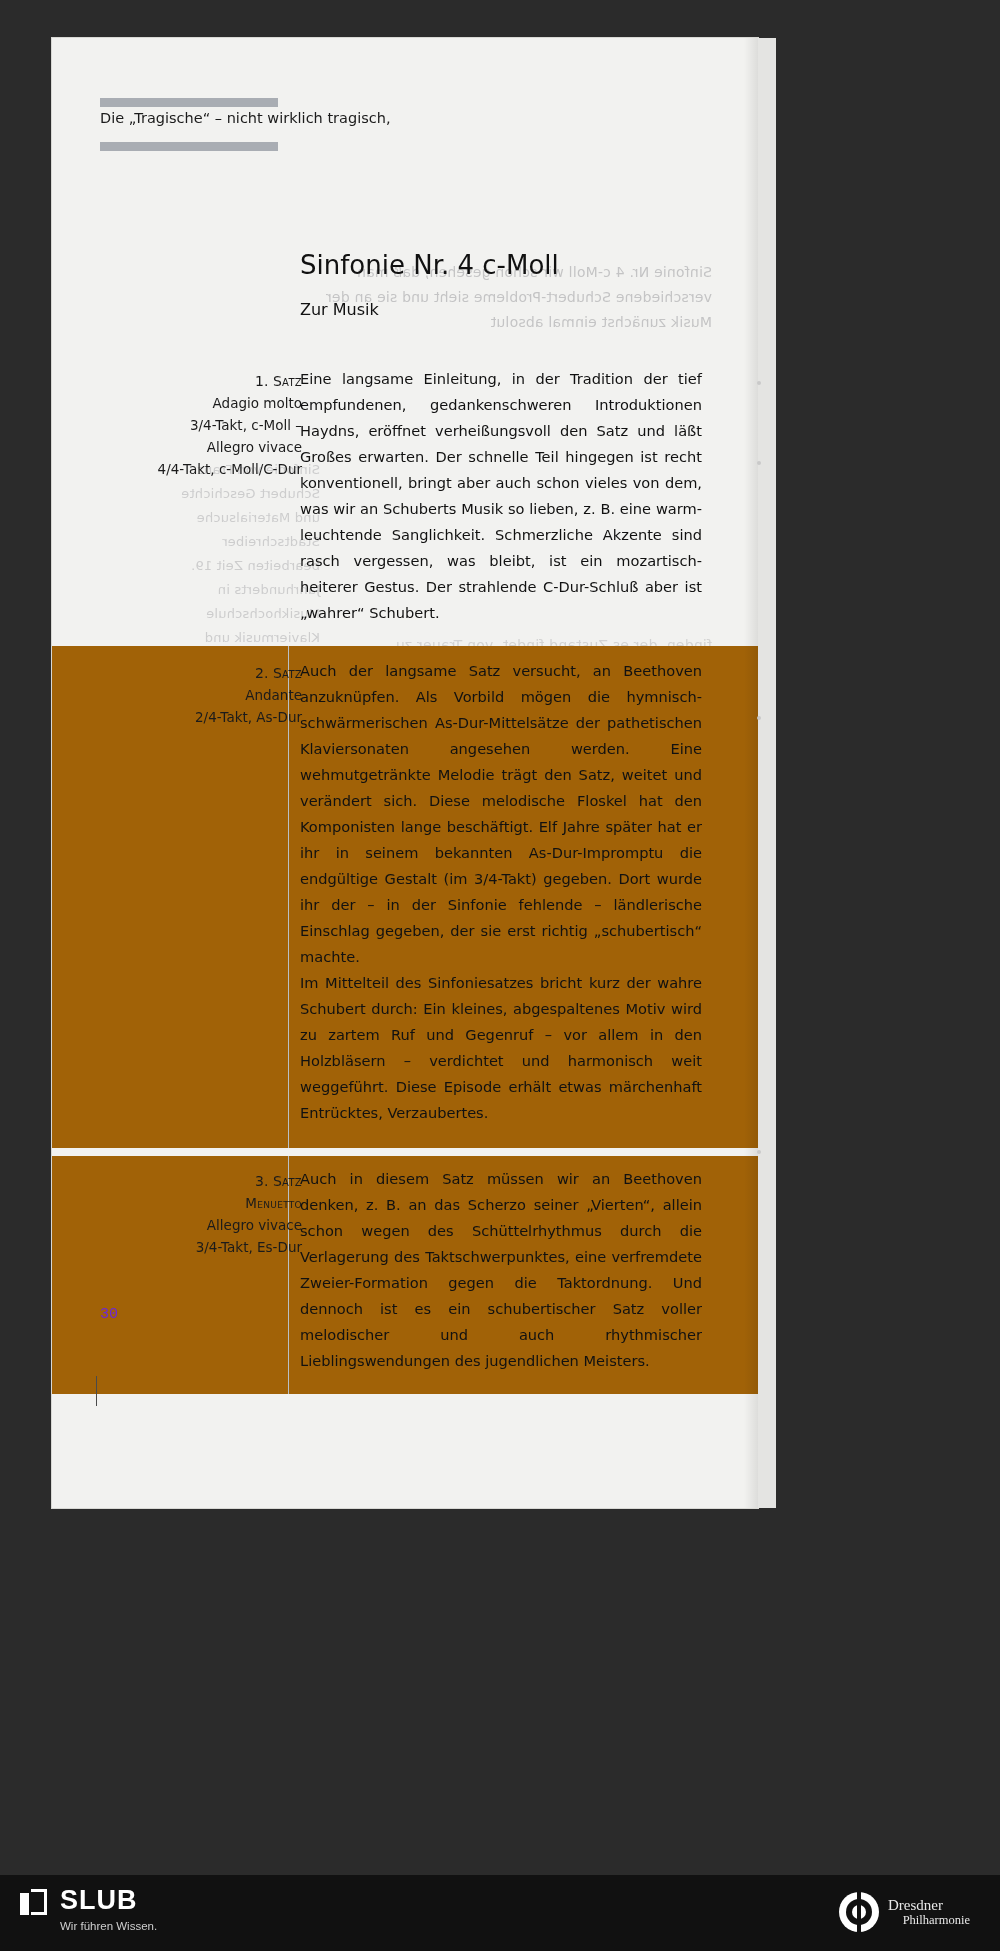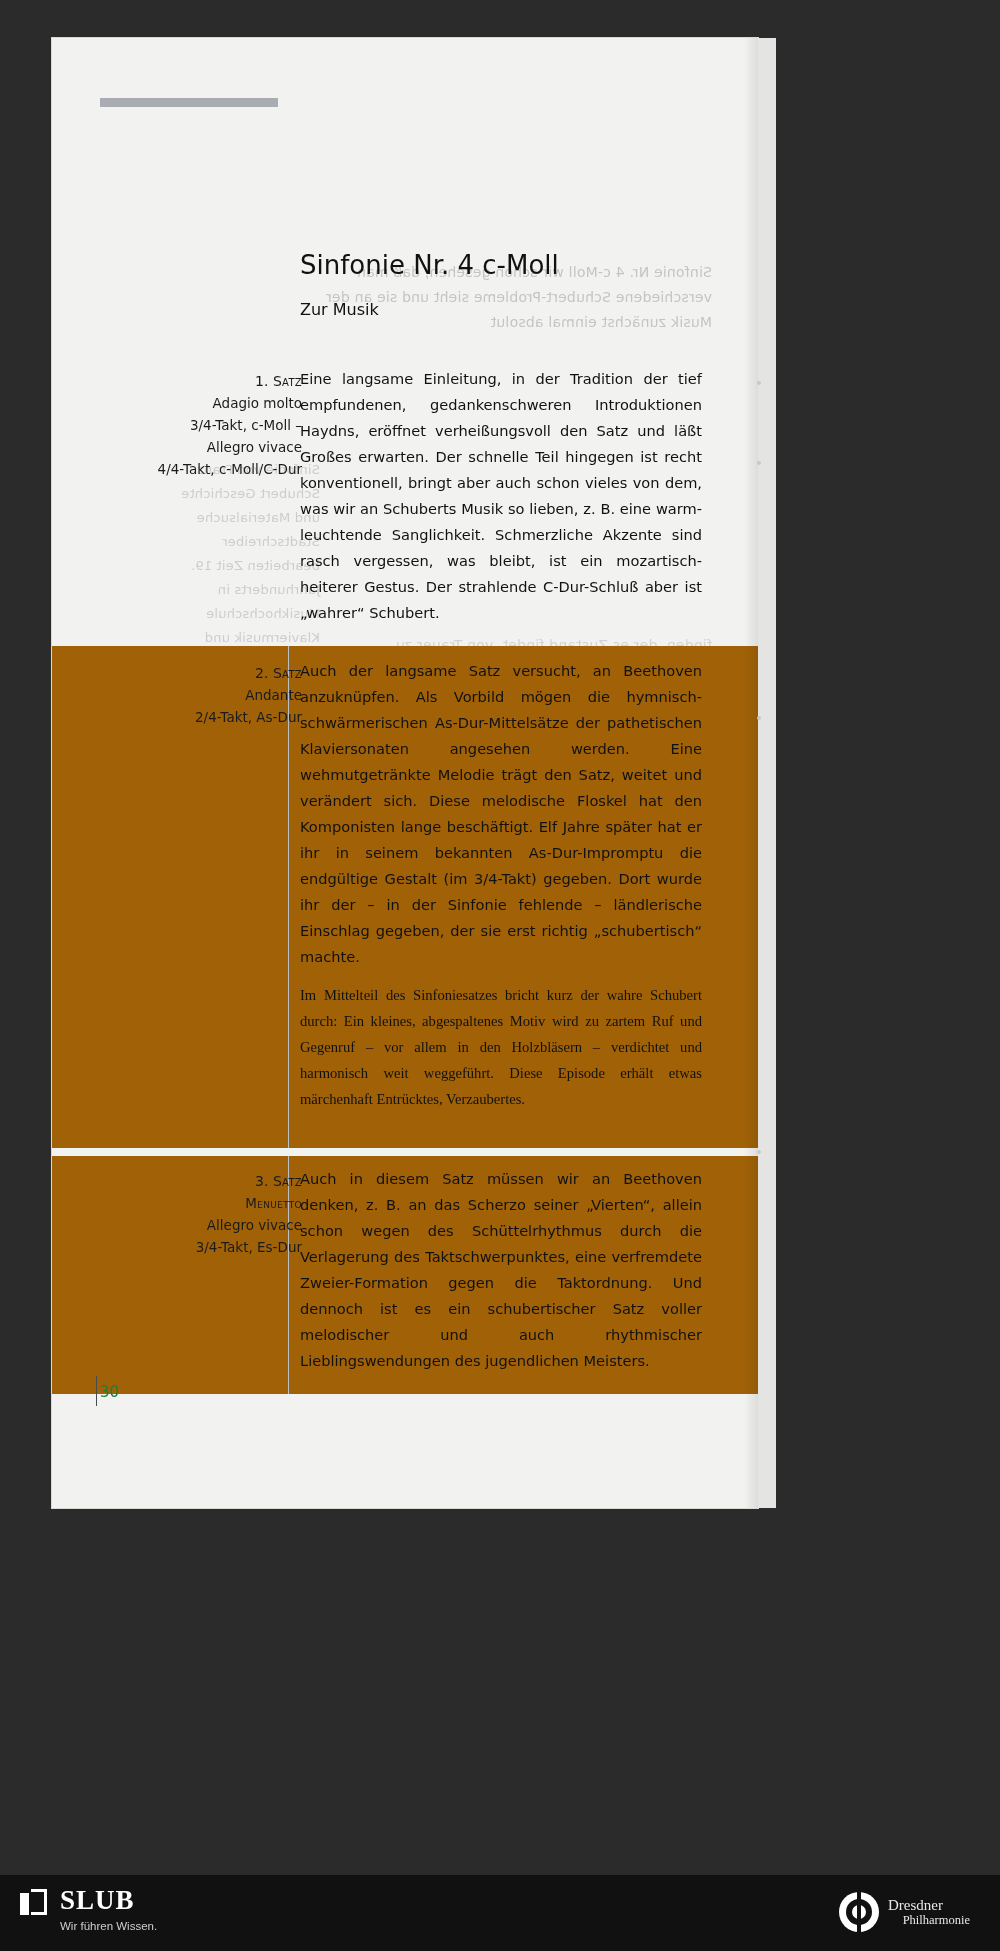--- a/index.html
+++ b/index.html
@@ -269,6 +269,10 @@
   <div class="ghost" id="ghost-mid">finden, der es Zustand findet, von Trauer zu</div>
 
   <div class="header-block">
+    <div class="hdr-line">
+      <div class="hdr-bar"></div>
+      <div class="hdr-text">Die „Tragische“ – nicht wirklich tragisch,</div>
+    </div>
     <div class="hdr-line">
       <div class="hdr-bar"></div>
     </div>

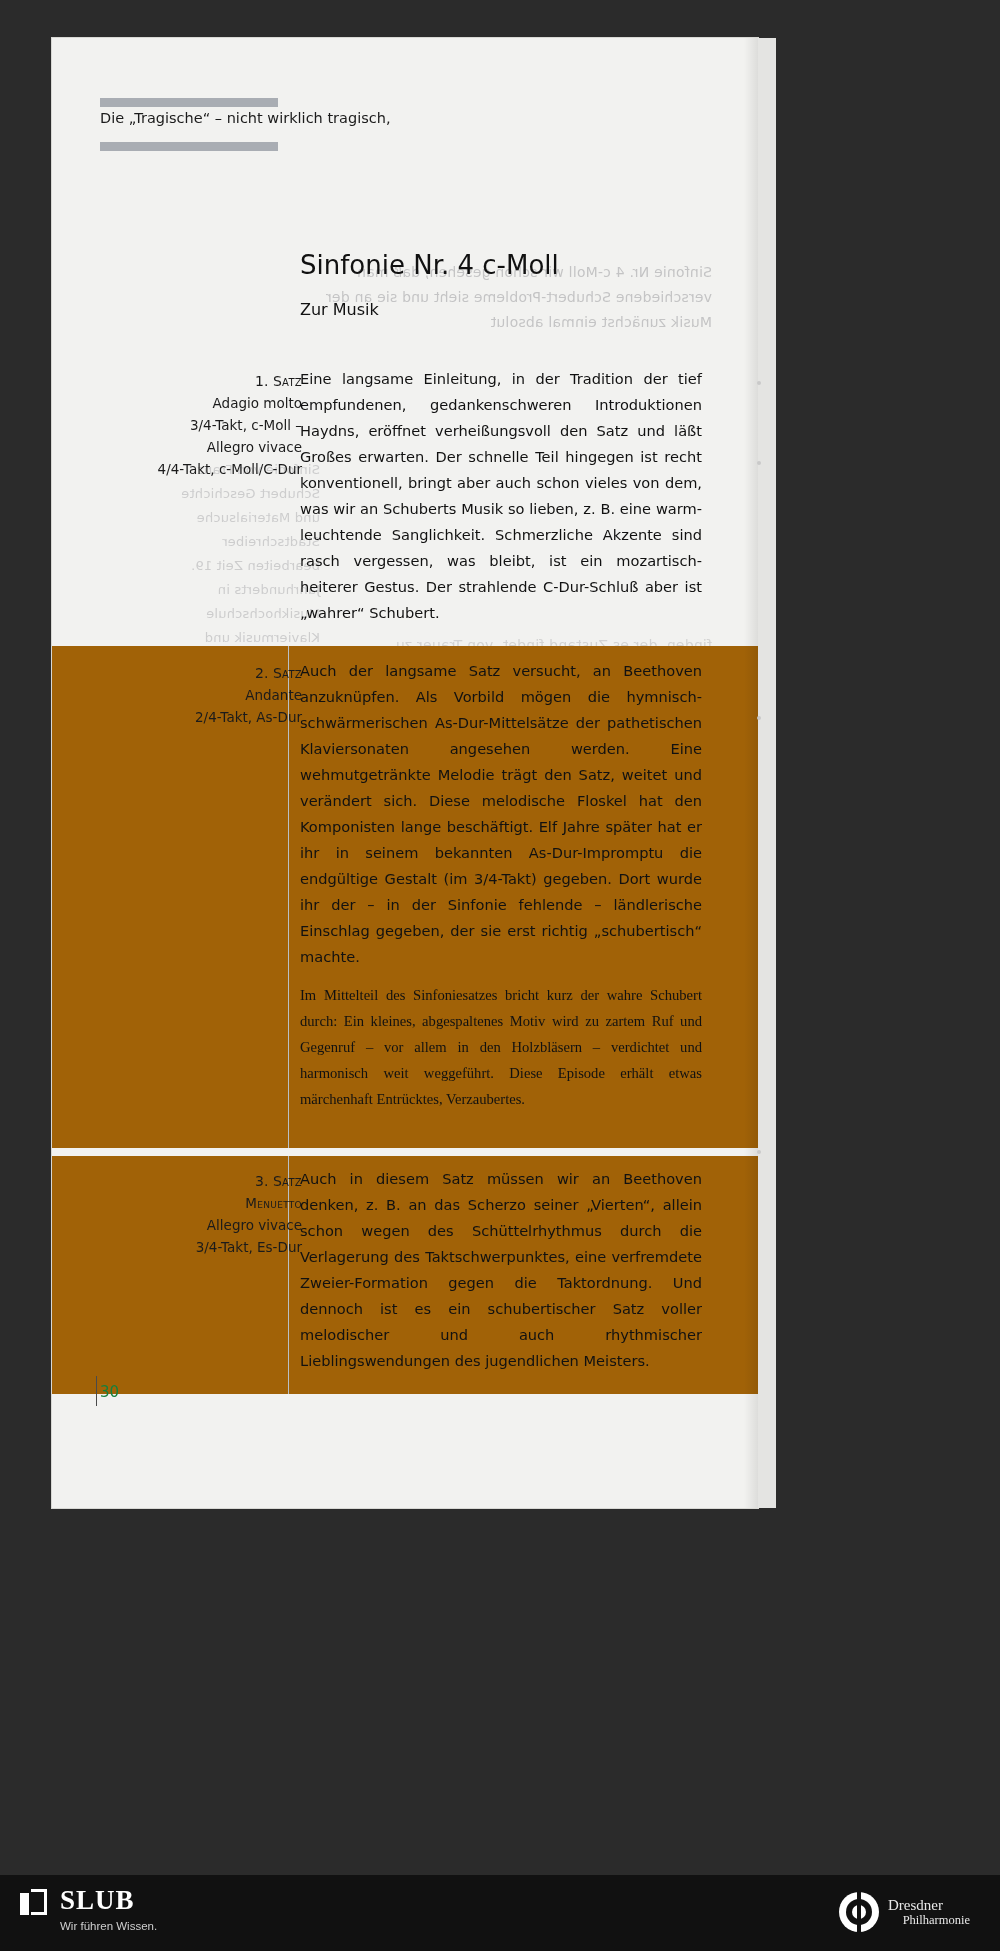--- a/index.html
+++ b/index.html
@@ -157,7 +157,7 @@
     text-align: justify;
   }
   .body p { margin: 0; }
-  .body p + p { margin-top: 12px; font-family: Liberation Serif, serif; }
+  .body p + p { margin-top: 0; }
 
   
   .colrule {

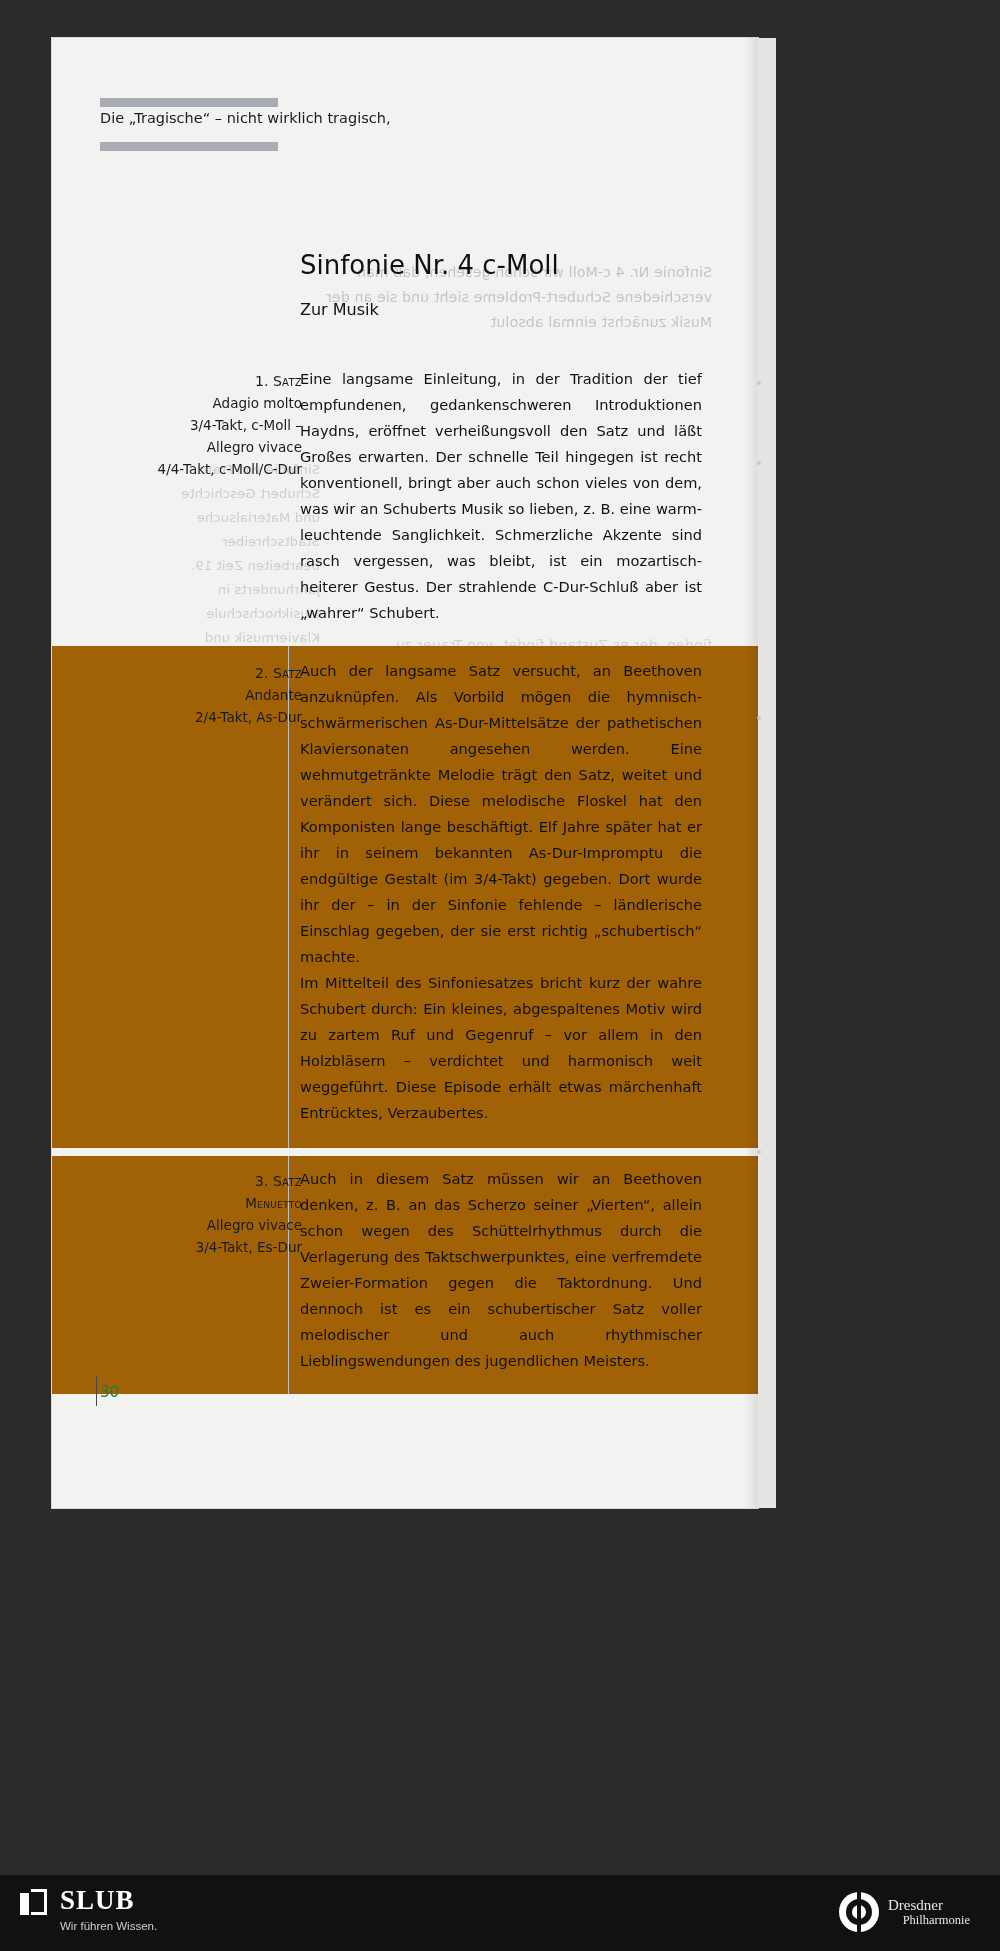--- a/index.html
+++ b/index.html
@@ -171,9 +171,10 @@
   #pagenum {
     position: absolute;
     left: 48px;
-    top: 1345px;
+    top: 1268px;
     font-size: 15px;
-    color: #15803d;
+    color: #6d28d9;
+    font-family: Liberation Mono, monospace;
   }
   #pagenum-rule {
     position: absolute;

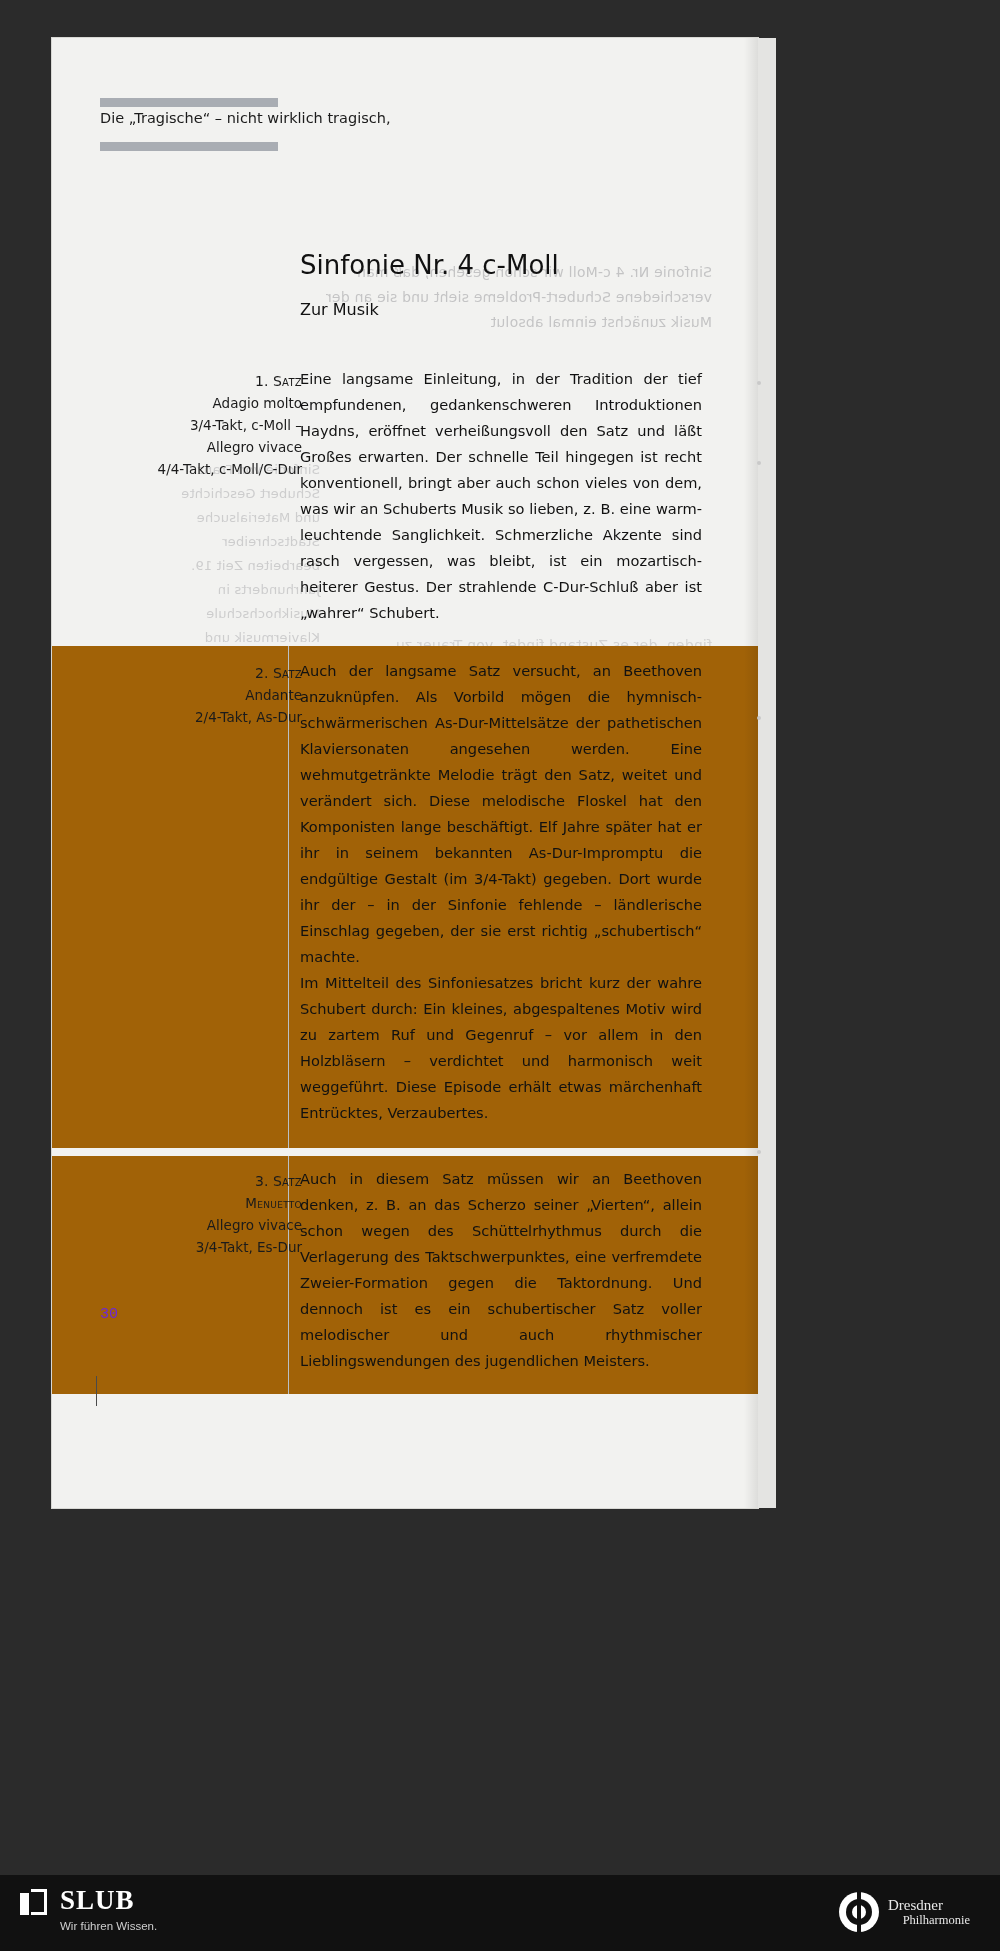--- a/index.html
+++ b/index.html
@@ -222,7 +222,7 @@
     font-size: 27px;
     font-weight: bold;
     letter-spacing: 1px;
-    font-family: Liberation Serif, serif;
+    font-family: Liberation Sans, sans-serif;
   }
   #slub-sub {
     position: absolute;

